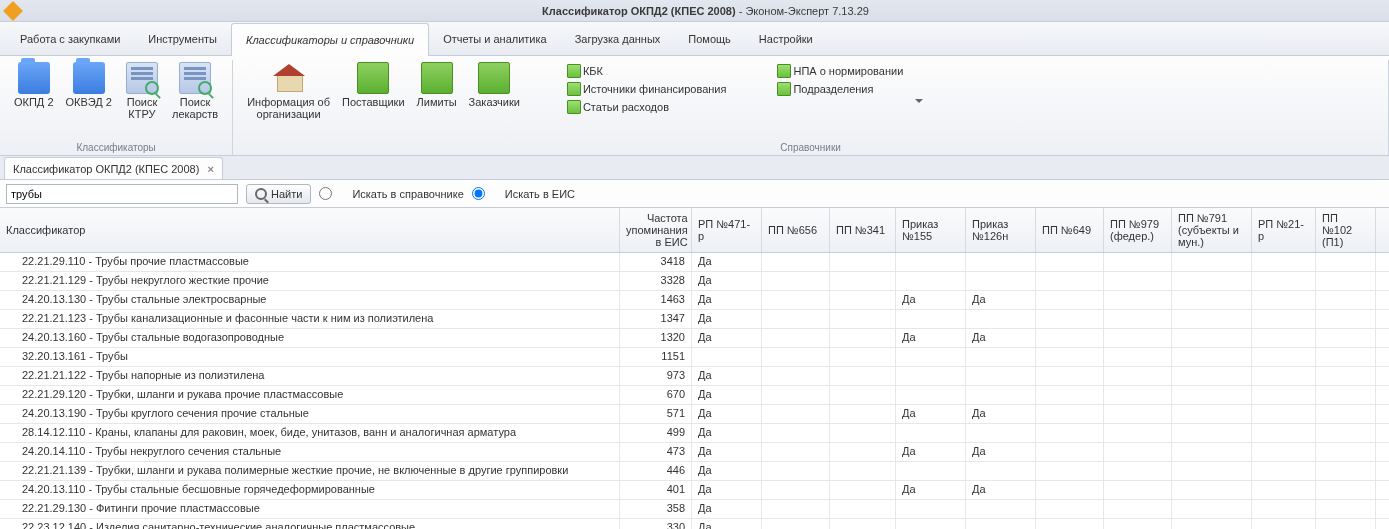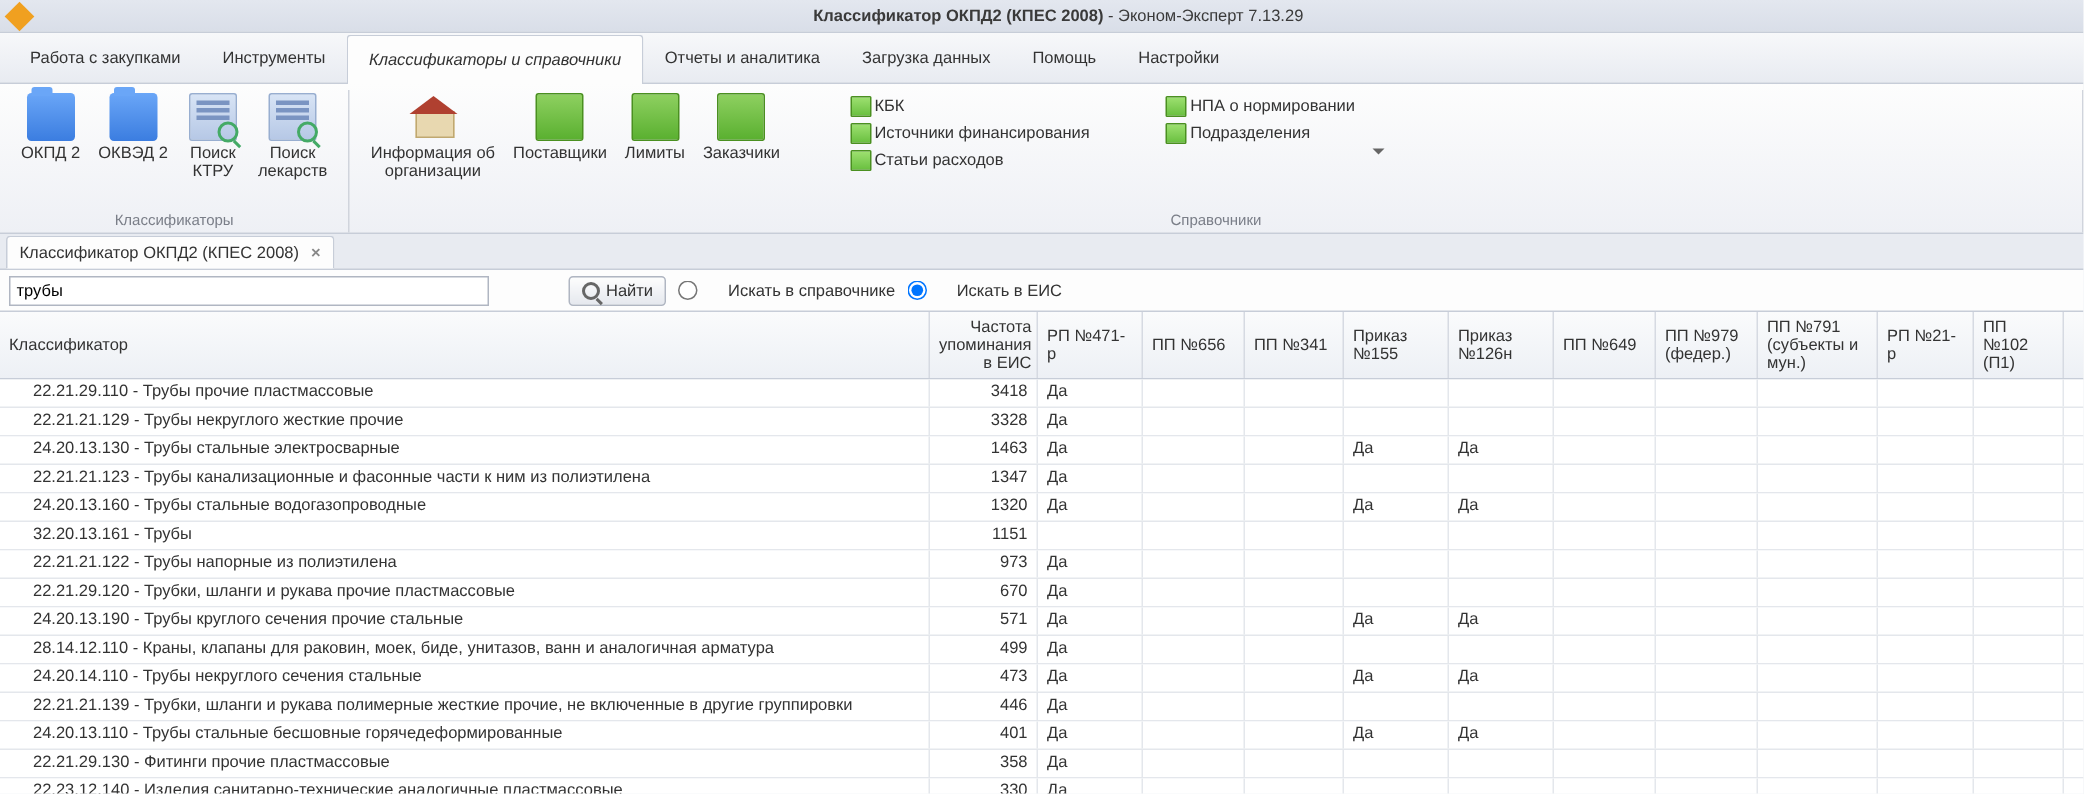--- a/index.html
+++ b/index.html
@@ -37,7 +37,7 @@
 .doctab{background:#fdfdfd;border:1px solid #c7cdd8;border-bottom:none;border-radius:3px 3px 0 0;padding:3px 8px;display:flex;align-items:center;gap:8px;height:22px;}
 .doctab .x{color:#888;font-weight:bold;cursor:default;}
 .searchbar{height:28px;background:#fdfdfd;border-bottom:1px solid #c7cdd8;display:flex;align-items:center;padding:0 6px;gap:8px;}
-.searchbar input[type=text]{width:320px;height:20px;border:1px solid #b0b6c2;padding:0 4px;font-size:11px;}
+.searchbar input[type=text]{width:232px;height:20px;border:1px solid #b0b6c2;padding:0 4px;font-size:11px;}
 .findbtn{height:20px;border:1px solid #b0b6c2;background:linear-gradient(#fdfdfd,#e5e8ee);border-radius:3px;padding:0 8px;display:flex;align-items:center;gap:4px;cursor:default;margin-left:45px;}
 .findbtn .mag{width:12px;height:12px;border:2px solid #666;border-radius:50%;position:relative;}
 .findbtn .mag::after{content:"";position:absolute;right:-4px;bottom:-4px;width:5px;height:2px;background:#666;transform:rotate(45deg);}

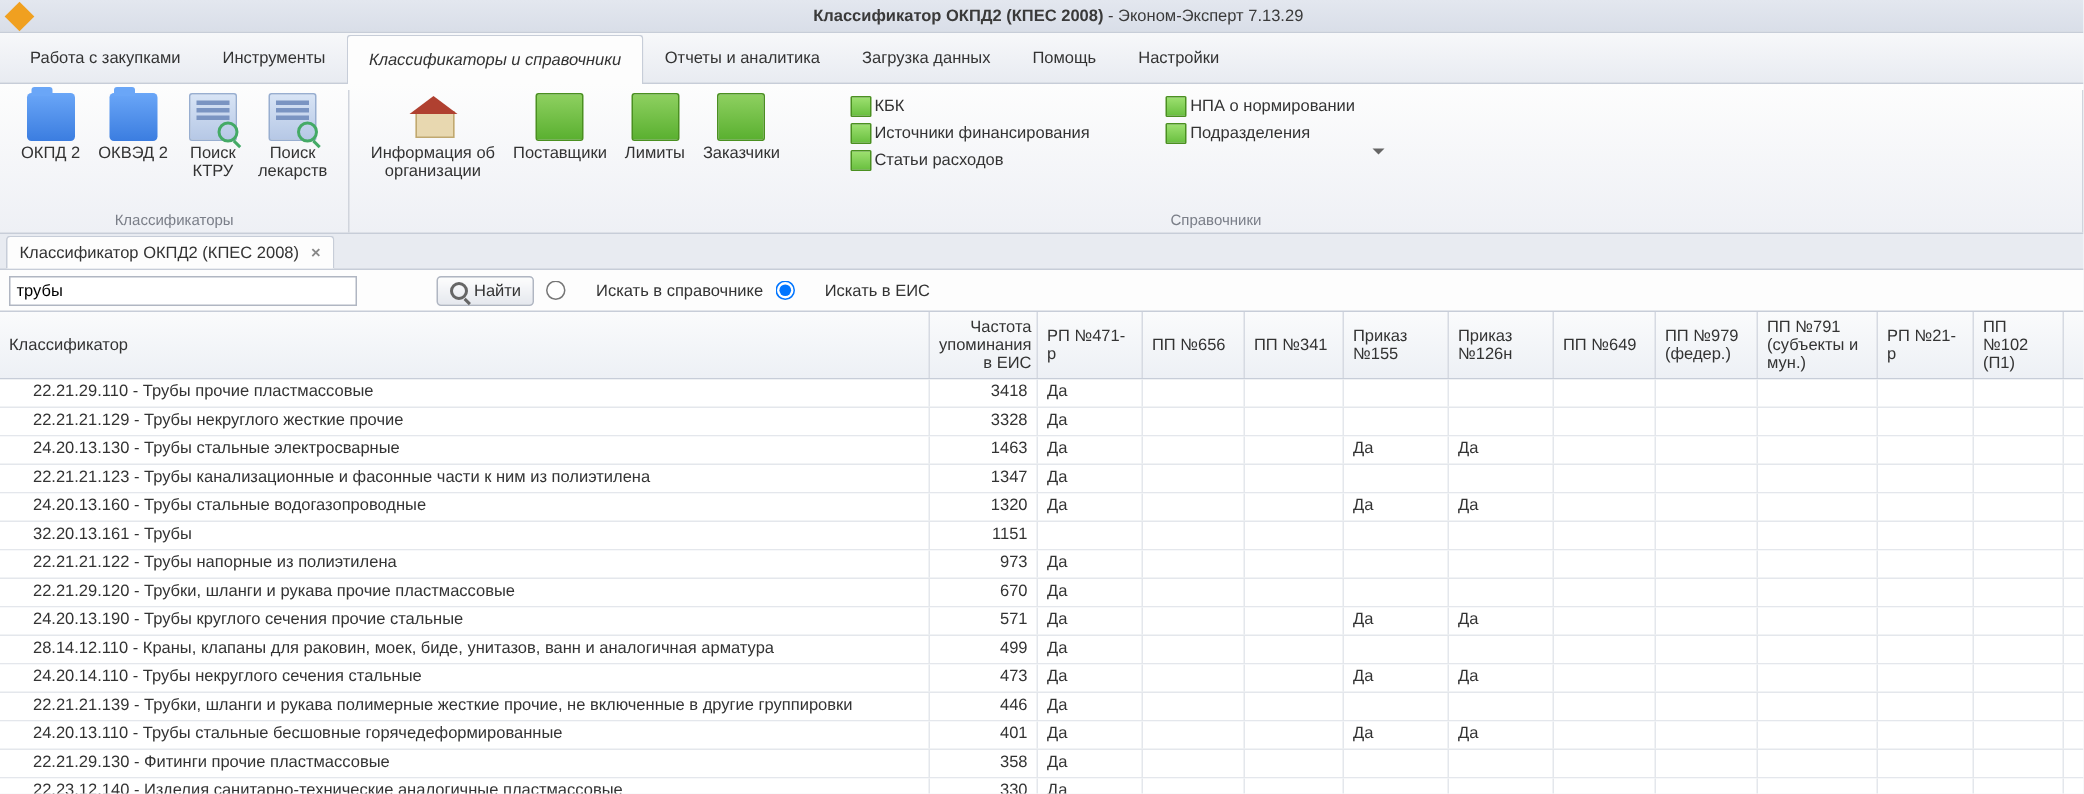--- a/index.html
+++ b/index.html
@@ -38,7 +38,7 @@
 .doctab .x{color:#888;font-weight:bold;cursor:default;}
 .searchbar{height:28px;background:#fdfdfd;border-bottom:1px solid #c7cdd8;display:flex;align-items:center;padding:0 6px;gap:8px;}
 .searchbar input[type=text]{width:232px;height:20px;border:1px solid #b0b6c2;padding:0 4px;font-size:11px;}
-.findbtn{height:20px;border:1px solid #b0b6c2;background:linear-gradient(#fdfdfd,#e5e8ee);border-radius:3px;padding:0 8px;display:flex;align-items:center;gap:4px;cursor:default;margin-left:45px;}
+.findbtn{height:20px;border:1px solid #b0b6c2;background:linear-gradient(#fdfdfd,#e5e8ee);border-radius:3px;padding:0 8px;display:flex;align-items:center;gap:4px;cursor:default;}
 .findbtn .mag{width:12px;height:12px;border:2px solid #666;border-radius:50%;position:relative;}
 .findbtn .mag::after{content:"";position:absolute;right:-4px;bottom:-4px;width:5px;height:2px;background:#666;transform:rotate(45deg);}
 .radiowrap{display:flex;align-items:center;gap:20px;}

